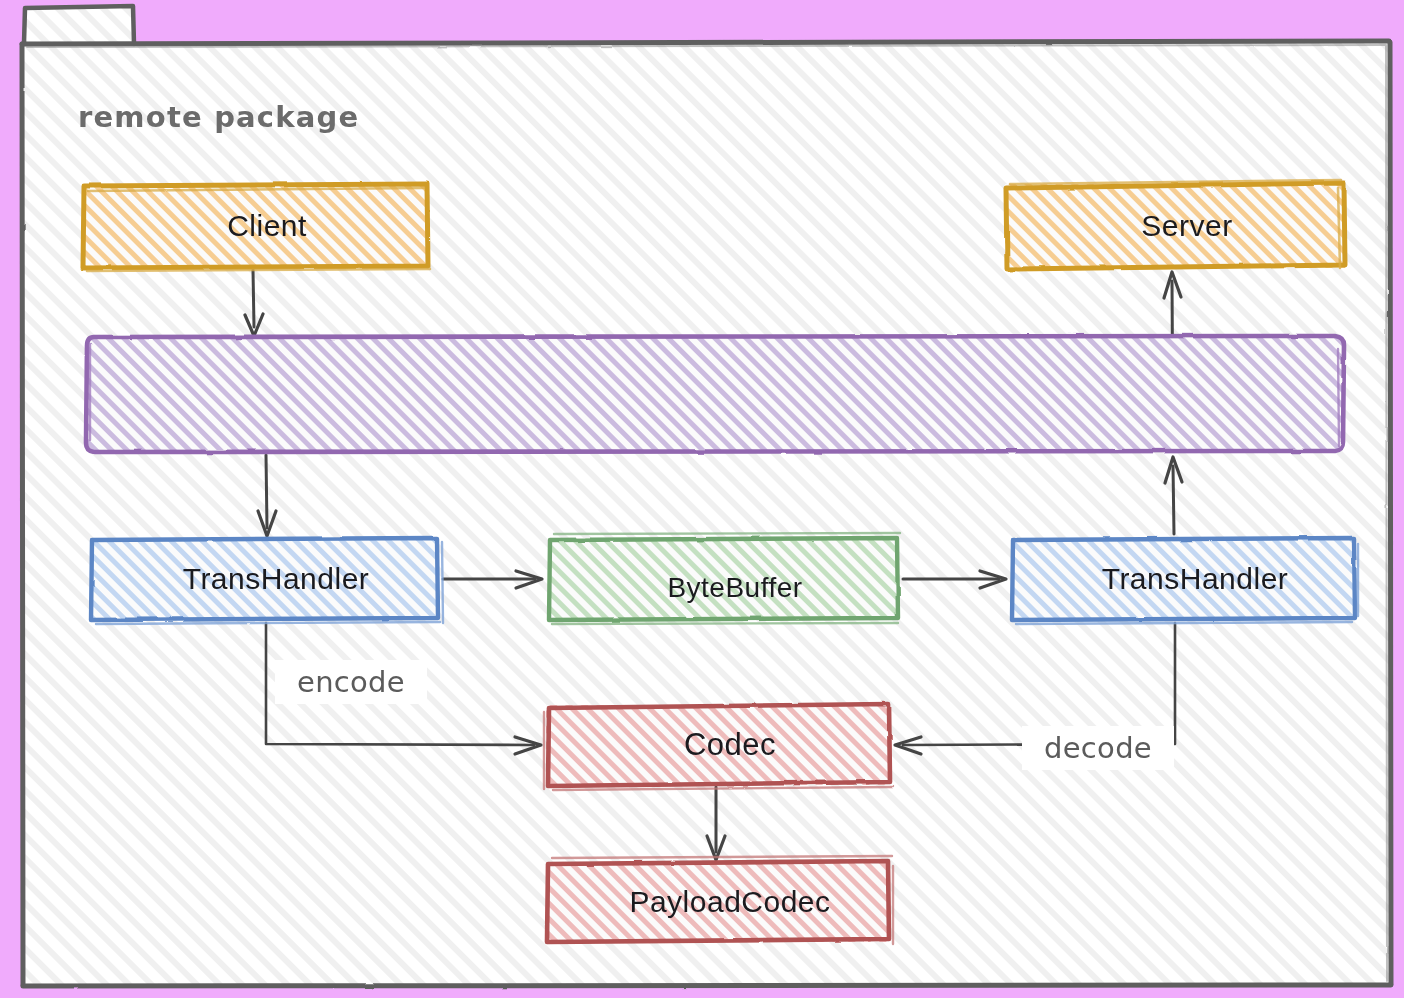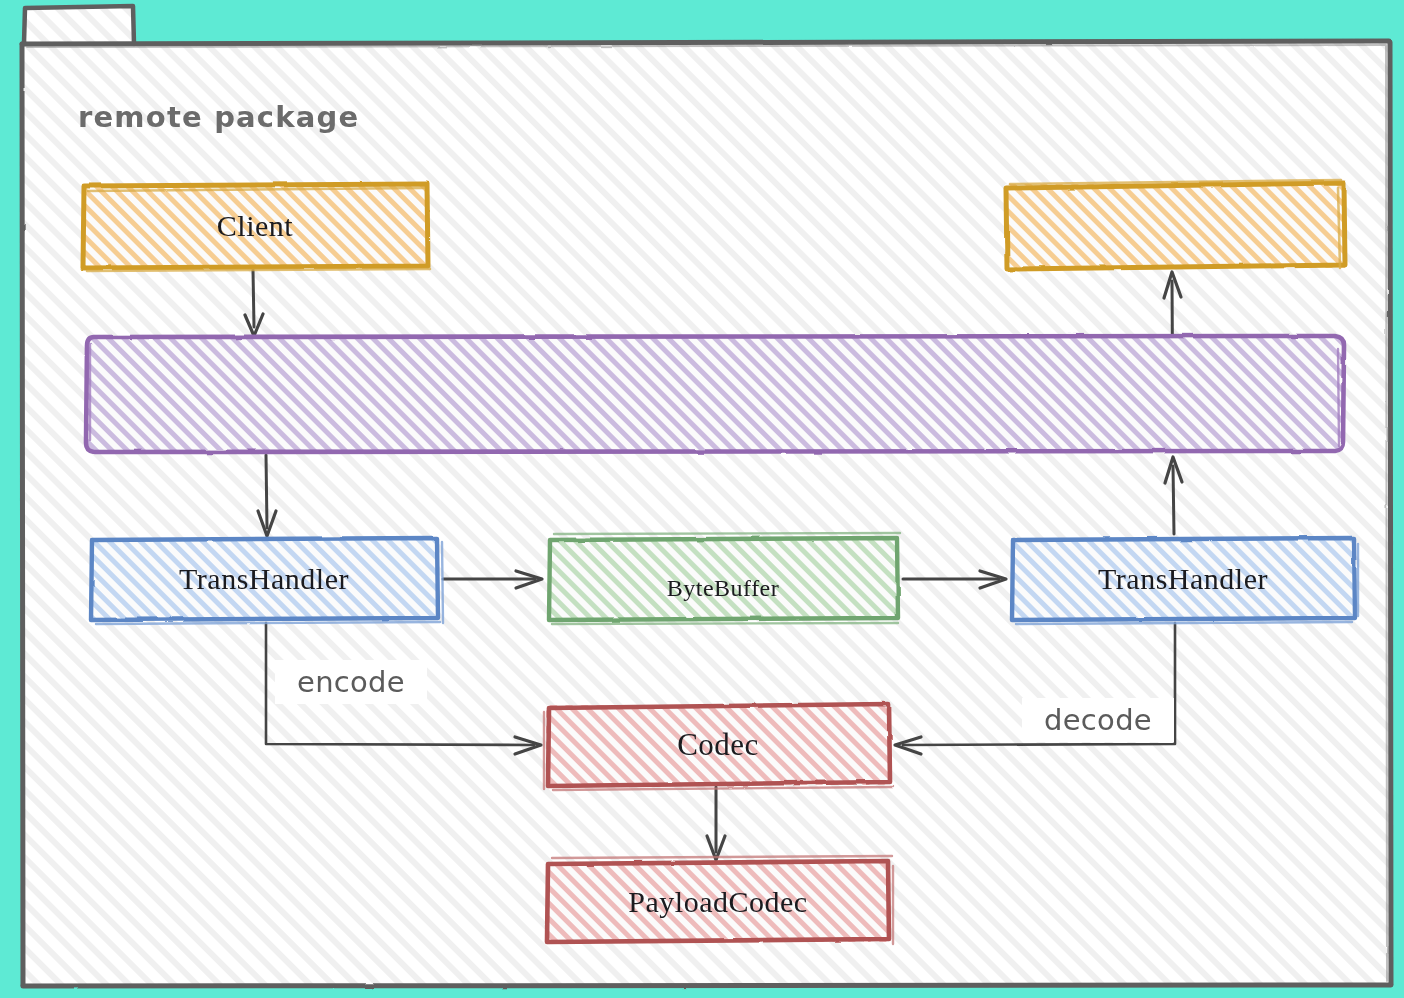--- a/index.html
+++ b/index.html
@@ -11,7 +11,7 @@
     position: relative;
     width: 1404px;
     height: 998px;
-    background: #5eead4;
+    background: #f0abfc;
     overflow: hidden;
     font-family: "DejaVu Sans", sans-serif;
   }

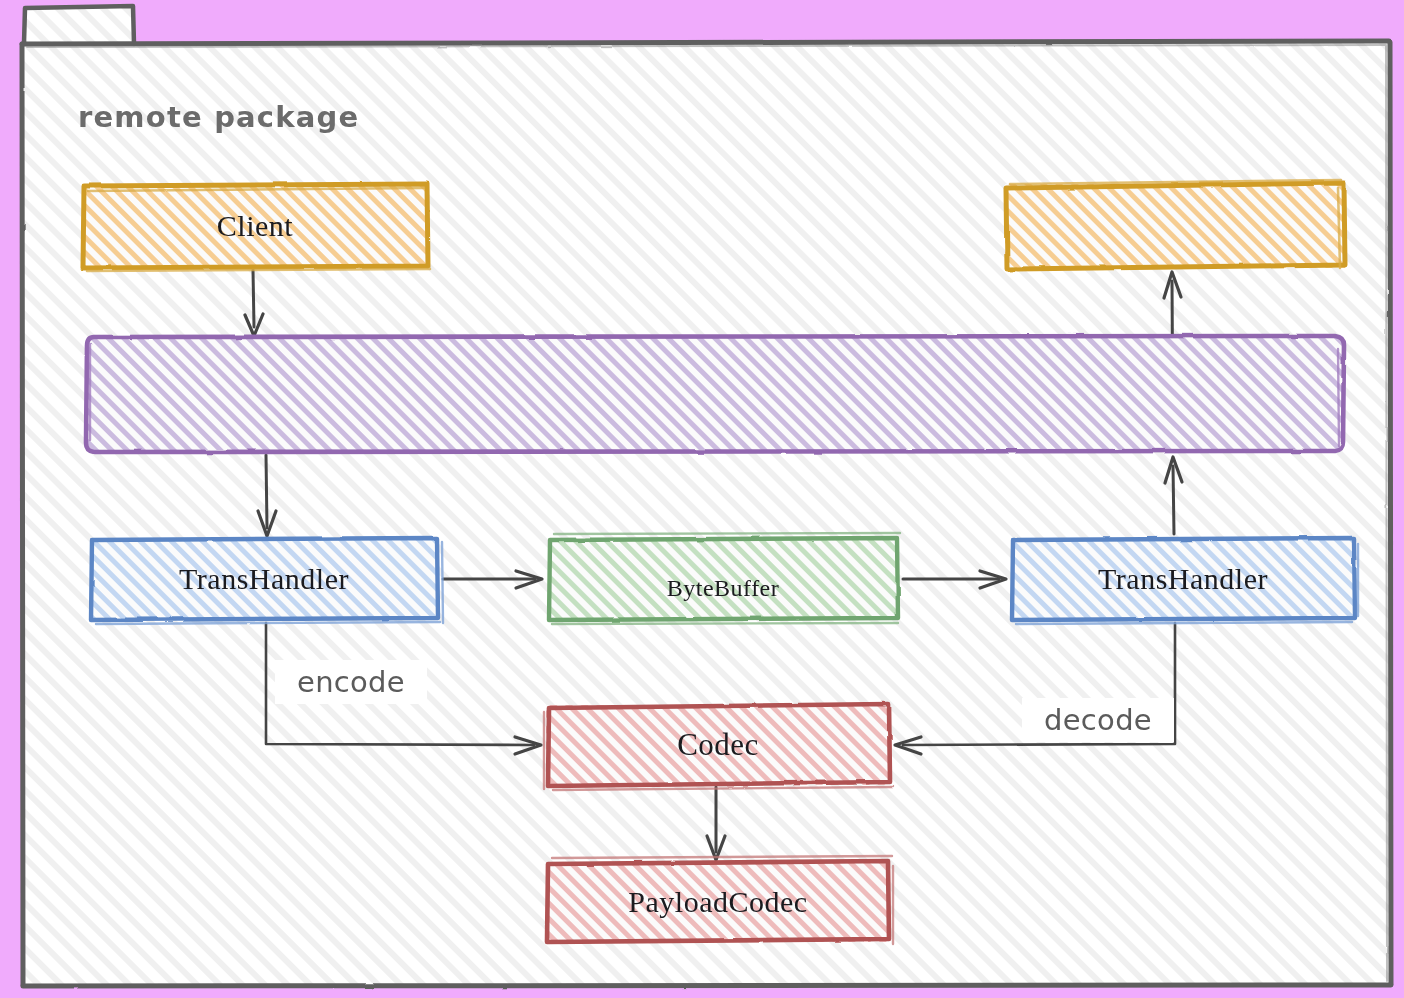--- a/index.html
+++ b/index.html
@@ -27,11 +27,12 @@
     display: flex;
     align-items: center;
     justify-content: center;
-    font-family: Liberation Serif, serif;
+    font-family: Liberation Sans, sans-serif;
     color: #1b1b1f;
     white-space: nowrap;
     pointer-events: none;
     letter-spacing: 0.5px;
+    padding-left: 12px;
   }
   .edge-label {
     position: absolute;

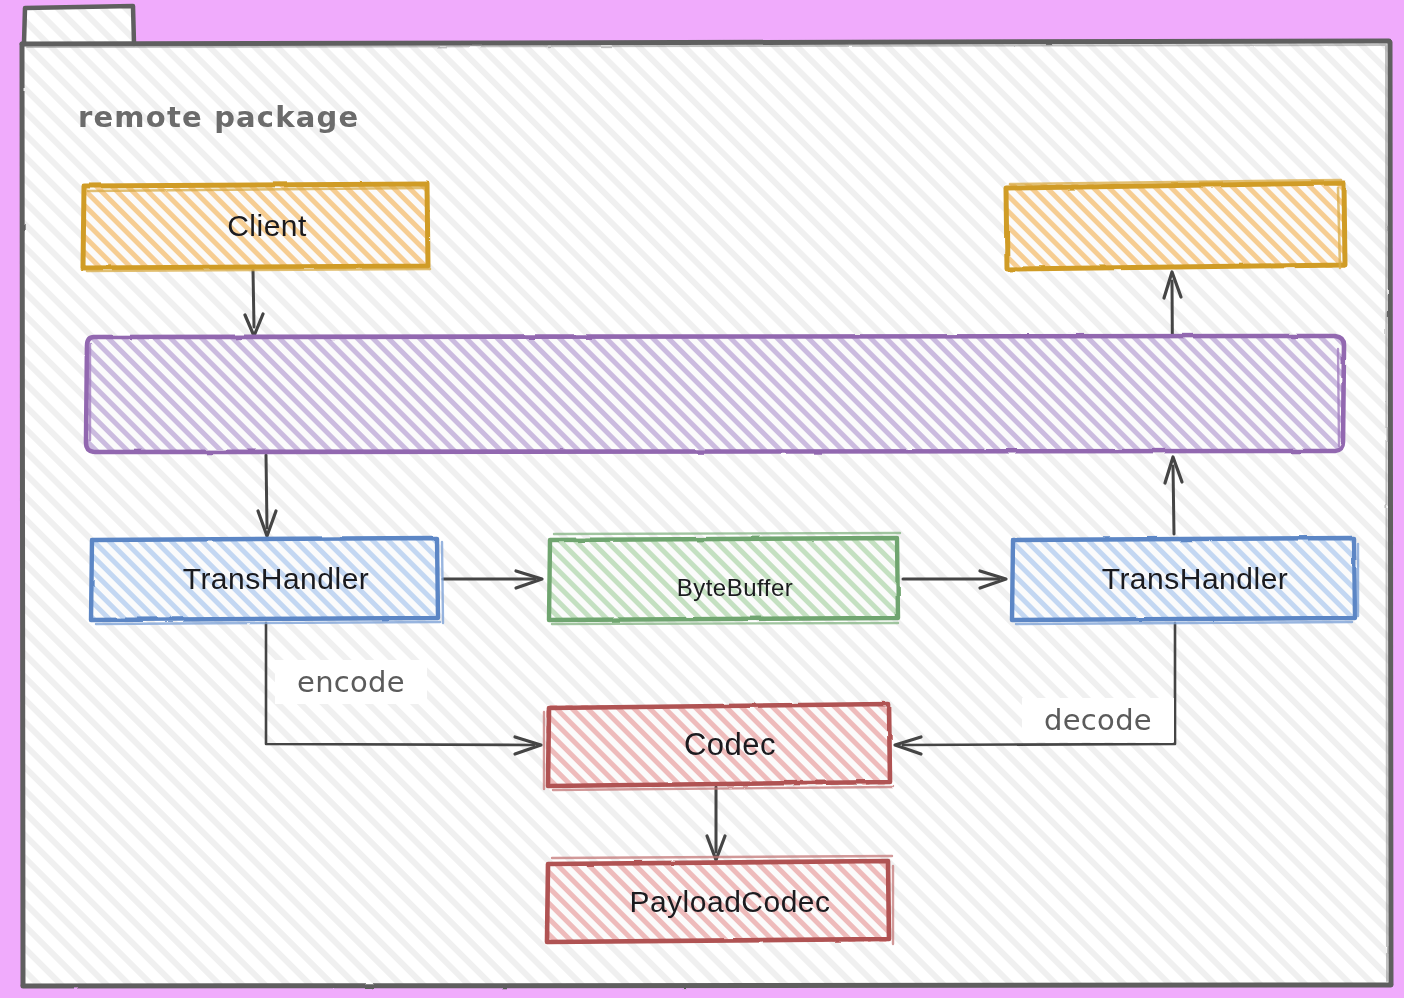--- a/index.html
+++ b/index.html
@@ -268,6 +268,7 @@
 
   <div class="node-label" style="left:82px; top:184px; width:346px; height:84px; font-size:30px;">Client</div>
 
+  <div class="node-label" style="left:1005px; top:184px; width:340px; height:84px; font-size:30px;">Server</div>
 
 
   <div class="node-label" style="left:90px; top:538px; width:348px; height:82px; font-size:30px;">TransHandler</div>

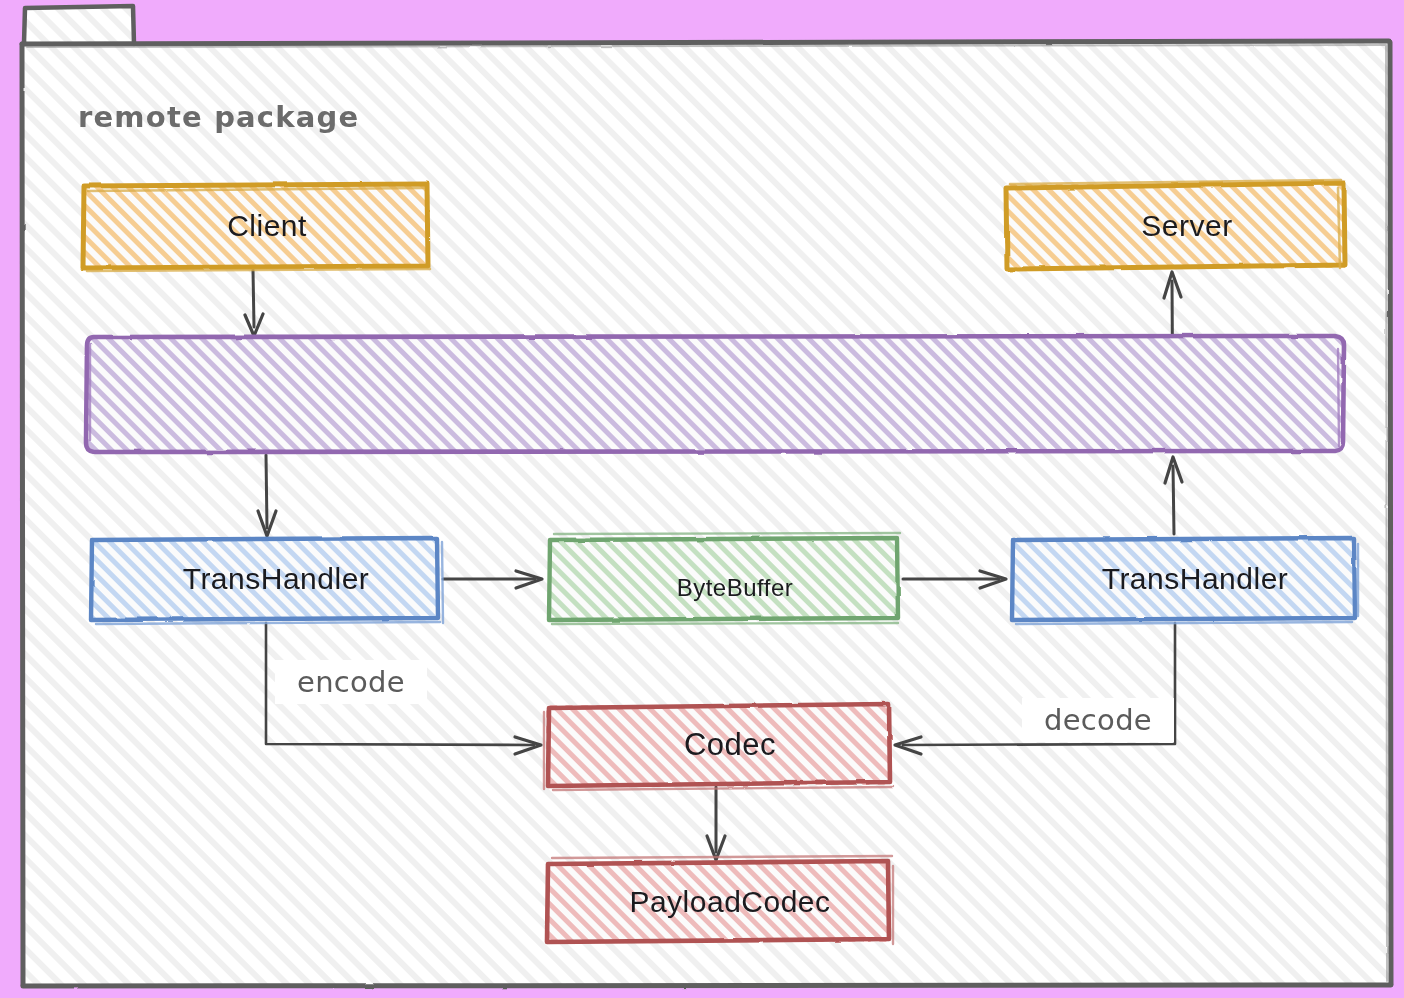--- a/index.html
+++ b/index.html
@@ -273,7 +273,7 @@
 
   <div class="node-label" style="left:90px; top:538px; width:348px; height:82px; font-size:30px;">TransHandler</div>
 
-  <div class="node-label" style="left:548px; top:538px; width:350px; height:100px; font-size:24px;">ByteBuffer</div>
+  <div class="node-label" style="left:548px; top:538px; width:350px; height:100px; font-size:28px;">ByteBuffer</div>
 
   <div class="node-label" style="left:1011px; top:538px; width:344px; height:82px; font-size:30px;">TransHandler</div>
 

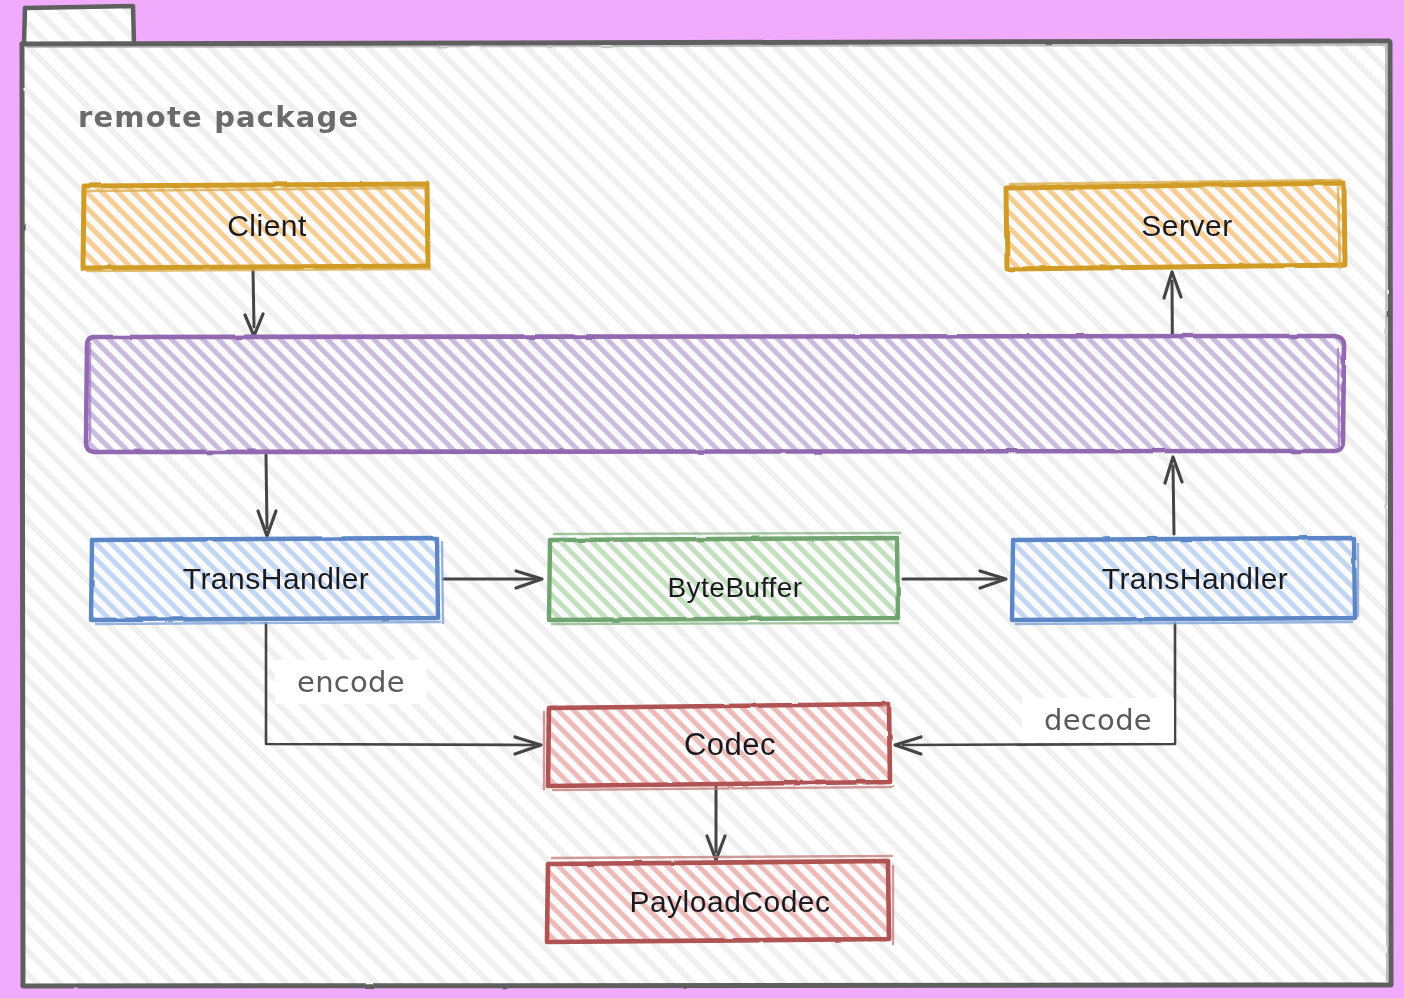--- a/index.html
+++ b/index.html
@@ -283,7 +283,7 @@
 
   <div class="edge-label" style="left:275px; top:660px; width:152px; height:44px; font-size:29px;">encode</div>
 
-  <div class="edge-label" style="left:1022px; top:698px; width:152px; height:44px; font-size:29px;">decode</div>
+  <div class="edge-label" style="left:1022px; top:726px; width:152px; height:44px; font-size:29px;">decode</div>
 
 </div>
 

